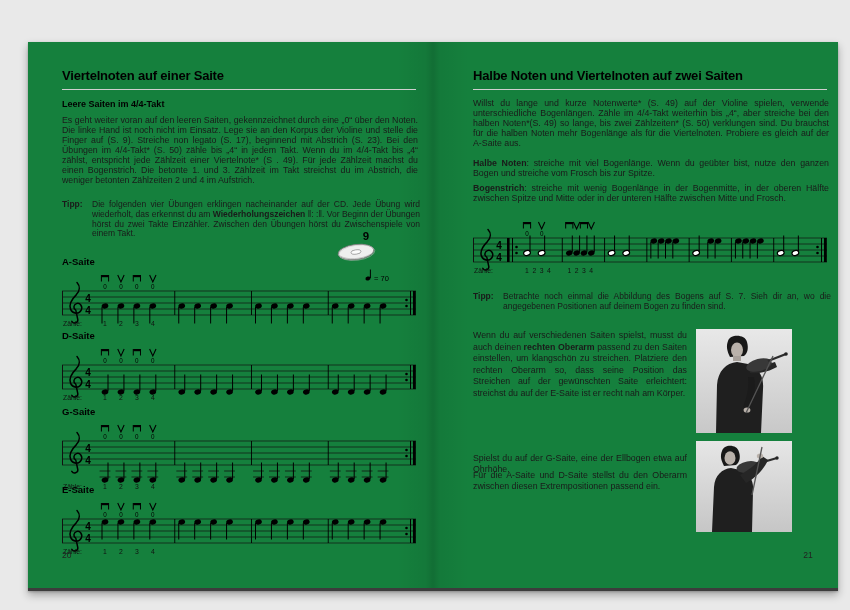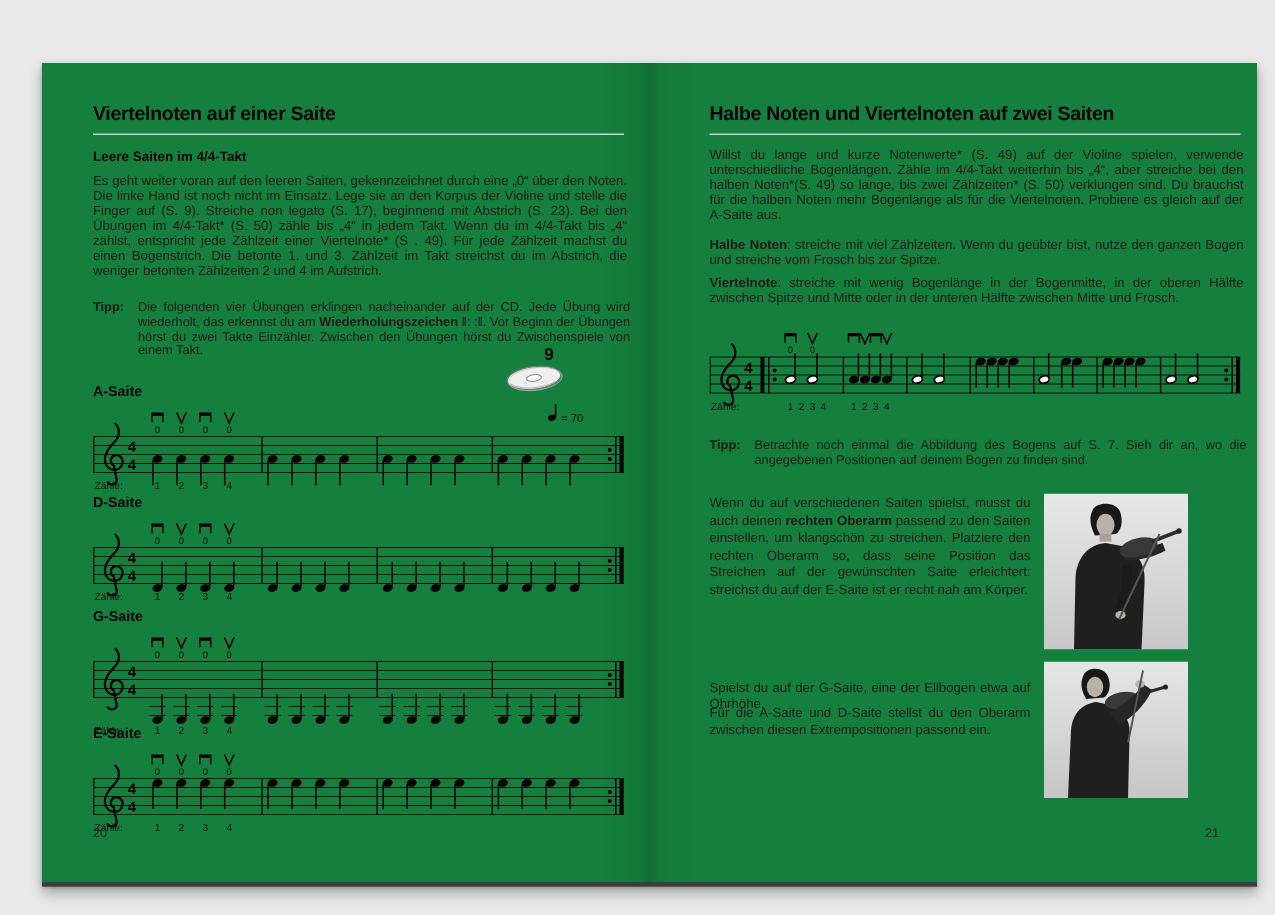--- a/index.html
+++ b/index.html
@@ -355,7 +355,7 @@
     <div class="abs heading" style="left:445px;top:26px">Halbe Noten und Viertelnoten auf zwei Saiten</div>
     <div class="abs body-text" style="left:445px;top:56px;width:356px">Willst du lange und kurze Notenwerte* (S. 49) auf der Violine spielen, verwende unterschiedliche Bogenlängen. Zähle im 4/4-Takt weiterhin bis „4“, aber streiche bei den halben Noten*(S. 49) so lange, bis zwei Zählzeiten* (S. 50) verklungen sind. Du brauchst für die halben Noten mehr Bogenlänge als für die Viertelnoten. Probiere es gleich auf der A-Saite aus.</div>
 
-    <div class="abs body-text" style="left:445px;top:116px;width:356px"><span class="lead-bold">Halbe Noten</span><span>: streiche mit viel Zählzeiten. Wenn du geübter bist, nutze den ganzen Bogen und streiche vom Frosch bis zur Spitze.</span></div>
+    <div class="abs body-text" style="left:445px;top:116px;width:356px"><span class="lead-bold">Halbe Noten</span><span>: streiche mit viel Bogenlänge. Wenn du geübter bist, nutze den ganzen Bogen und streiche vom Frosch bis zur Spitze.</span></div>
 
     <div class="abs body-text" style="left:445px;top:141px;width:356px"><span class="lead-bold">Viertelnote</span><span>: streiche mit wenig Bogenlänge in der Bogenmitte, in der oberen Hälfte zwischen Spitze und Mitte oder in der unteren Hälfte zwischen Mitte und Frosch.</span></div>
 

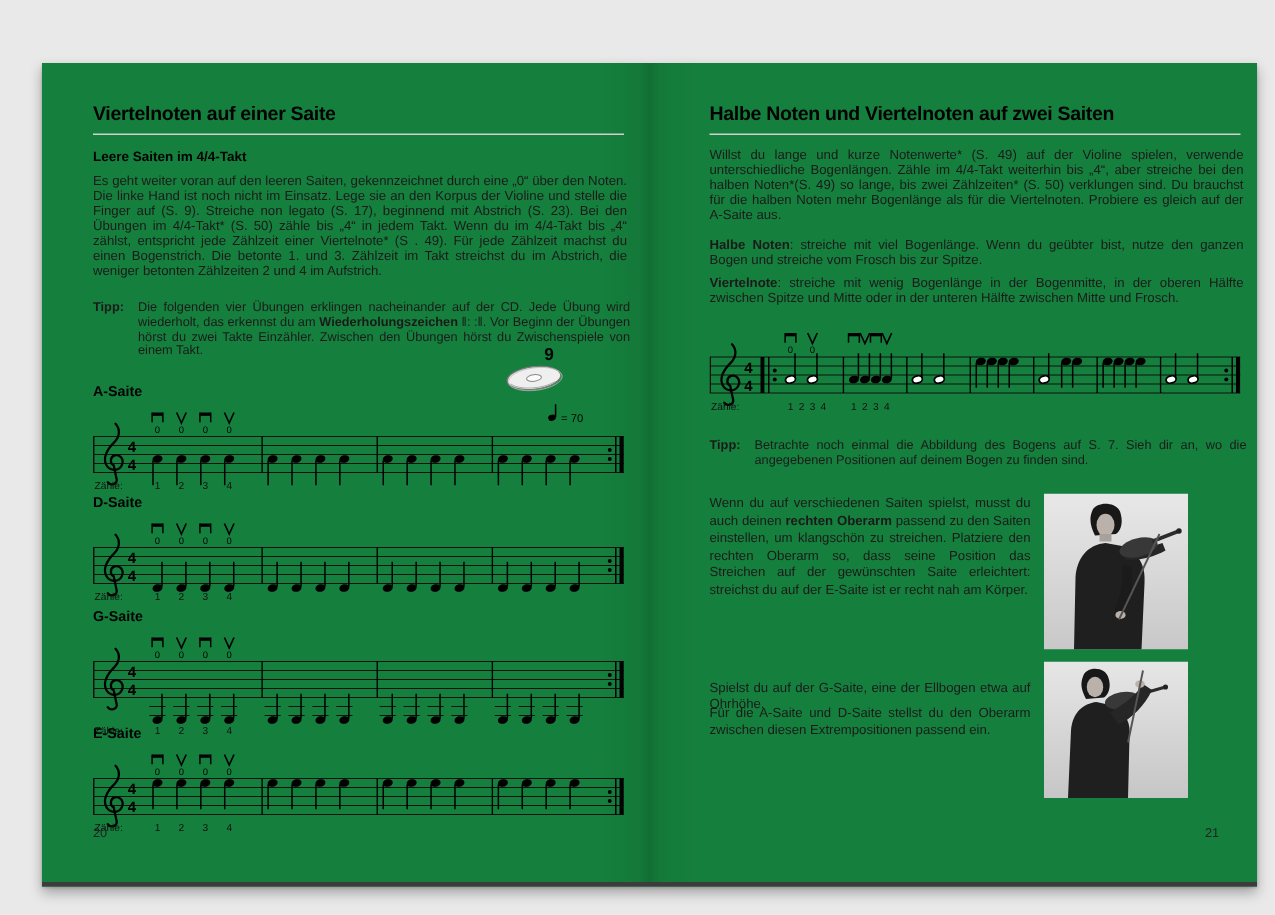--- a/index.html
+++ b/index.html
@@ -357,7 +357,7 @@
 
     <div class="abs body-text" style="left:445px;top:116px;width:356px"><span class="lead-bold">Halbe Noten</span><span>: streiche mit viel Bogenlänge. Wenn du geübter bist, nutze den ganzen Bogen und streiche vom Frosch bis zur Spitze.</span></div>
 
-    <div class="abs body-text" style="left:445px;top:141px;width:356px"><span class="lead-bold">Viertelnote</span><span>: streiche mit wenig Bogenlänge in der Bogenmitte, in der oberen Hälfte zwischen Spitze und Mitte oder in der unteren Hälfte zwischen Mitte und Frosch.</span></div>
+    <div class="abs body-text" style="left:445px;top:141px;width:356px"><span class="lead-bold">Bogenstrich</span><span>: streiche mit wenig Bogenlänge in der Bogenmitte, in der oberen Hälfte zwischen Spitze und Mitte oder in der unteren Hälfte zwischen Mitte und Frosch.</span></div>
 
     <svg class="abs" style="left:445px;top:172px" width="354" height="64" viewBox="0 0 354 64">
         <line x1="0" y1="24" x2="354" y2="24" stroke="#111" stroke-width="0.7"></line>

